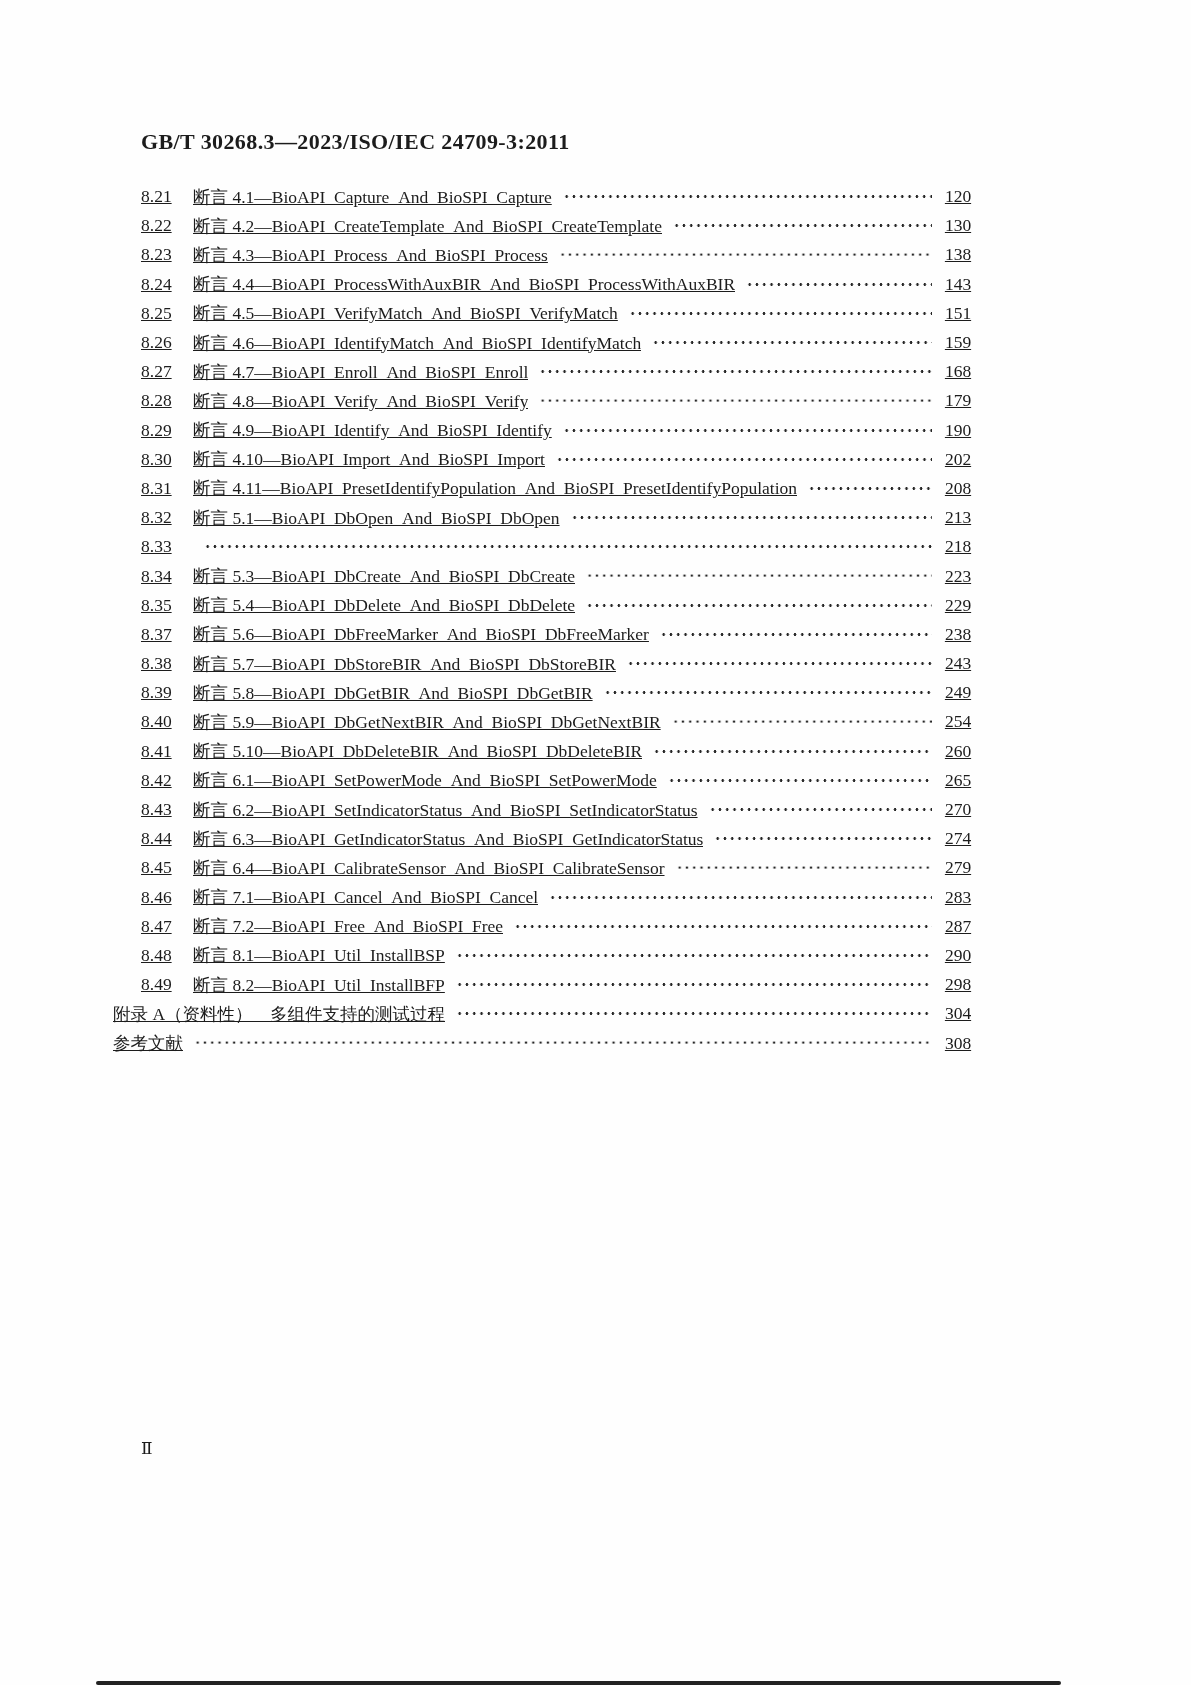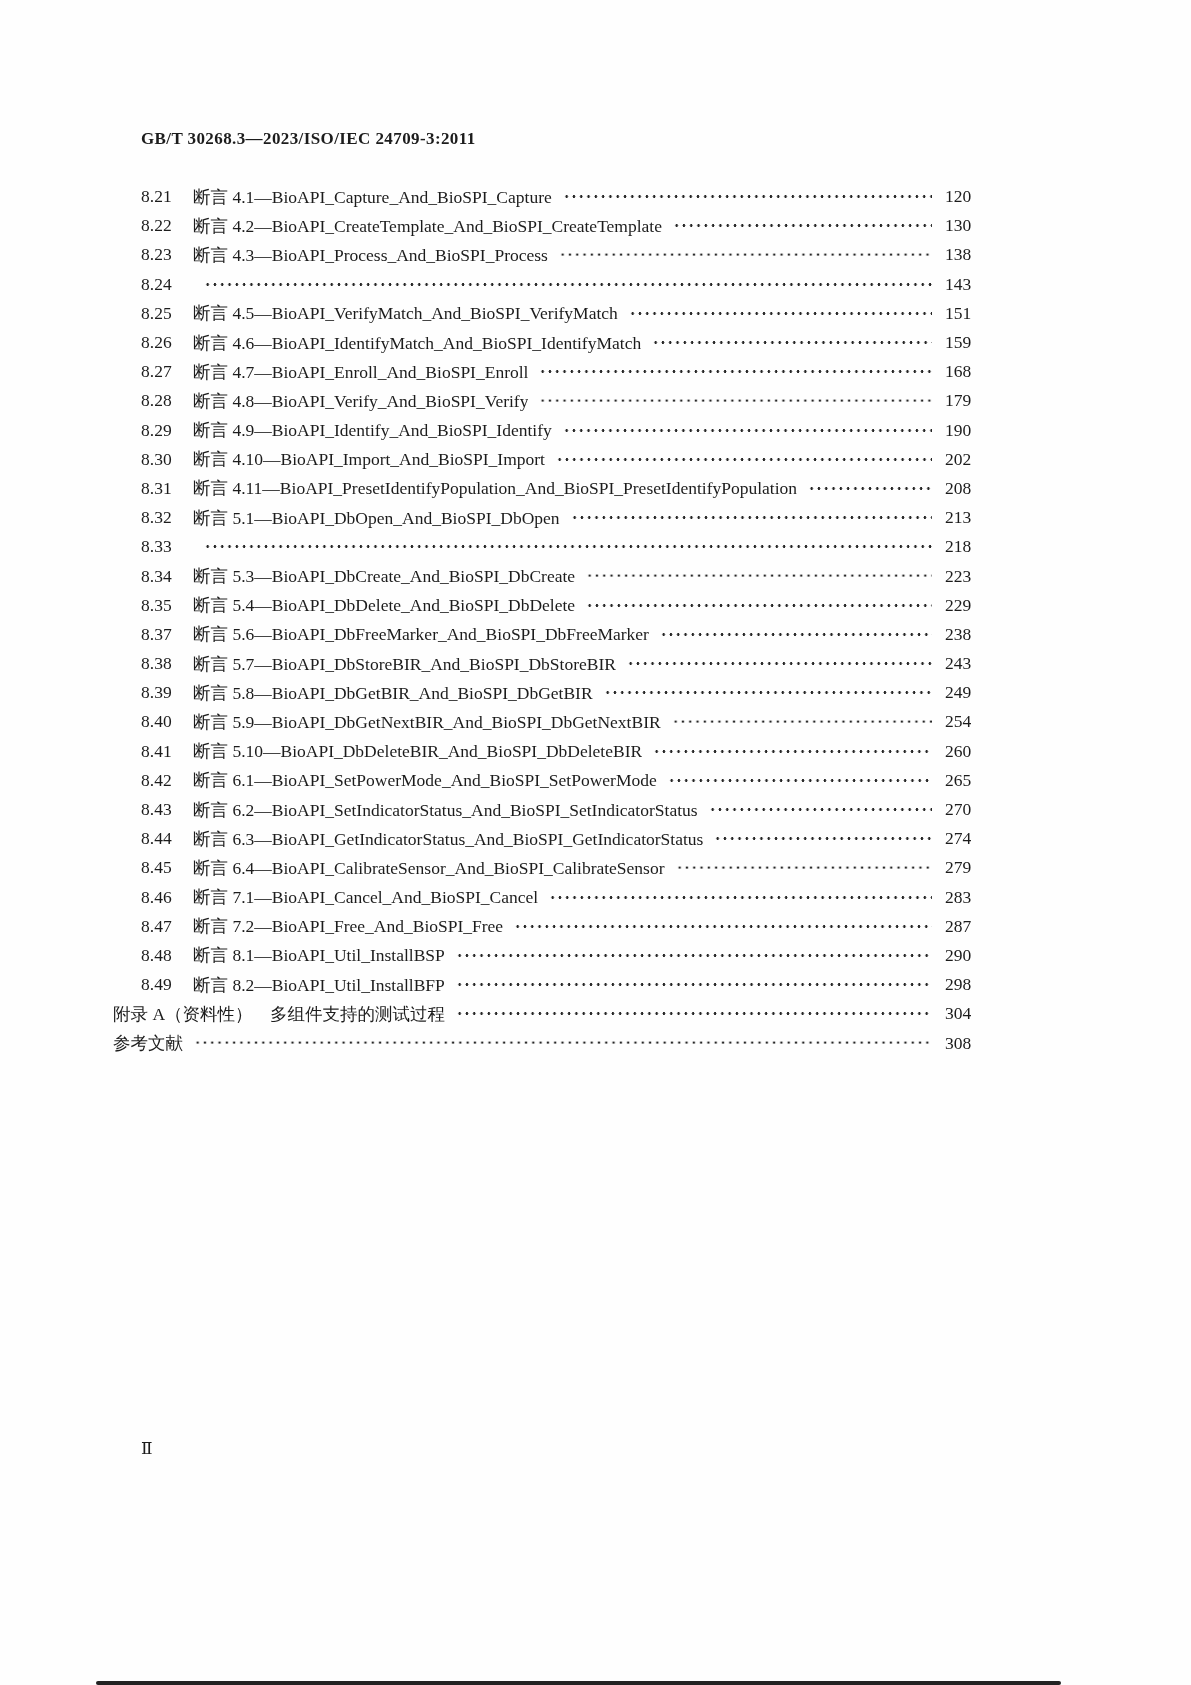--- a/index.html
+++ b/index.html
@@ -20,7 +20,7 @@
     position:absolute;
     left:141px;
     top:129px;
-    font-size:17px;
+    font-size:22px;
     font-weight:bold;
     letter-spacing:0.4px;
     white-space:nowrap;

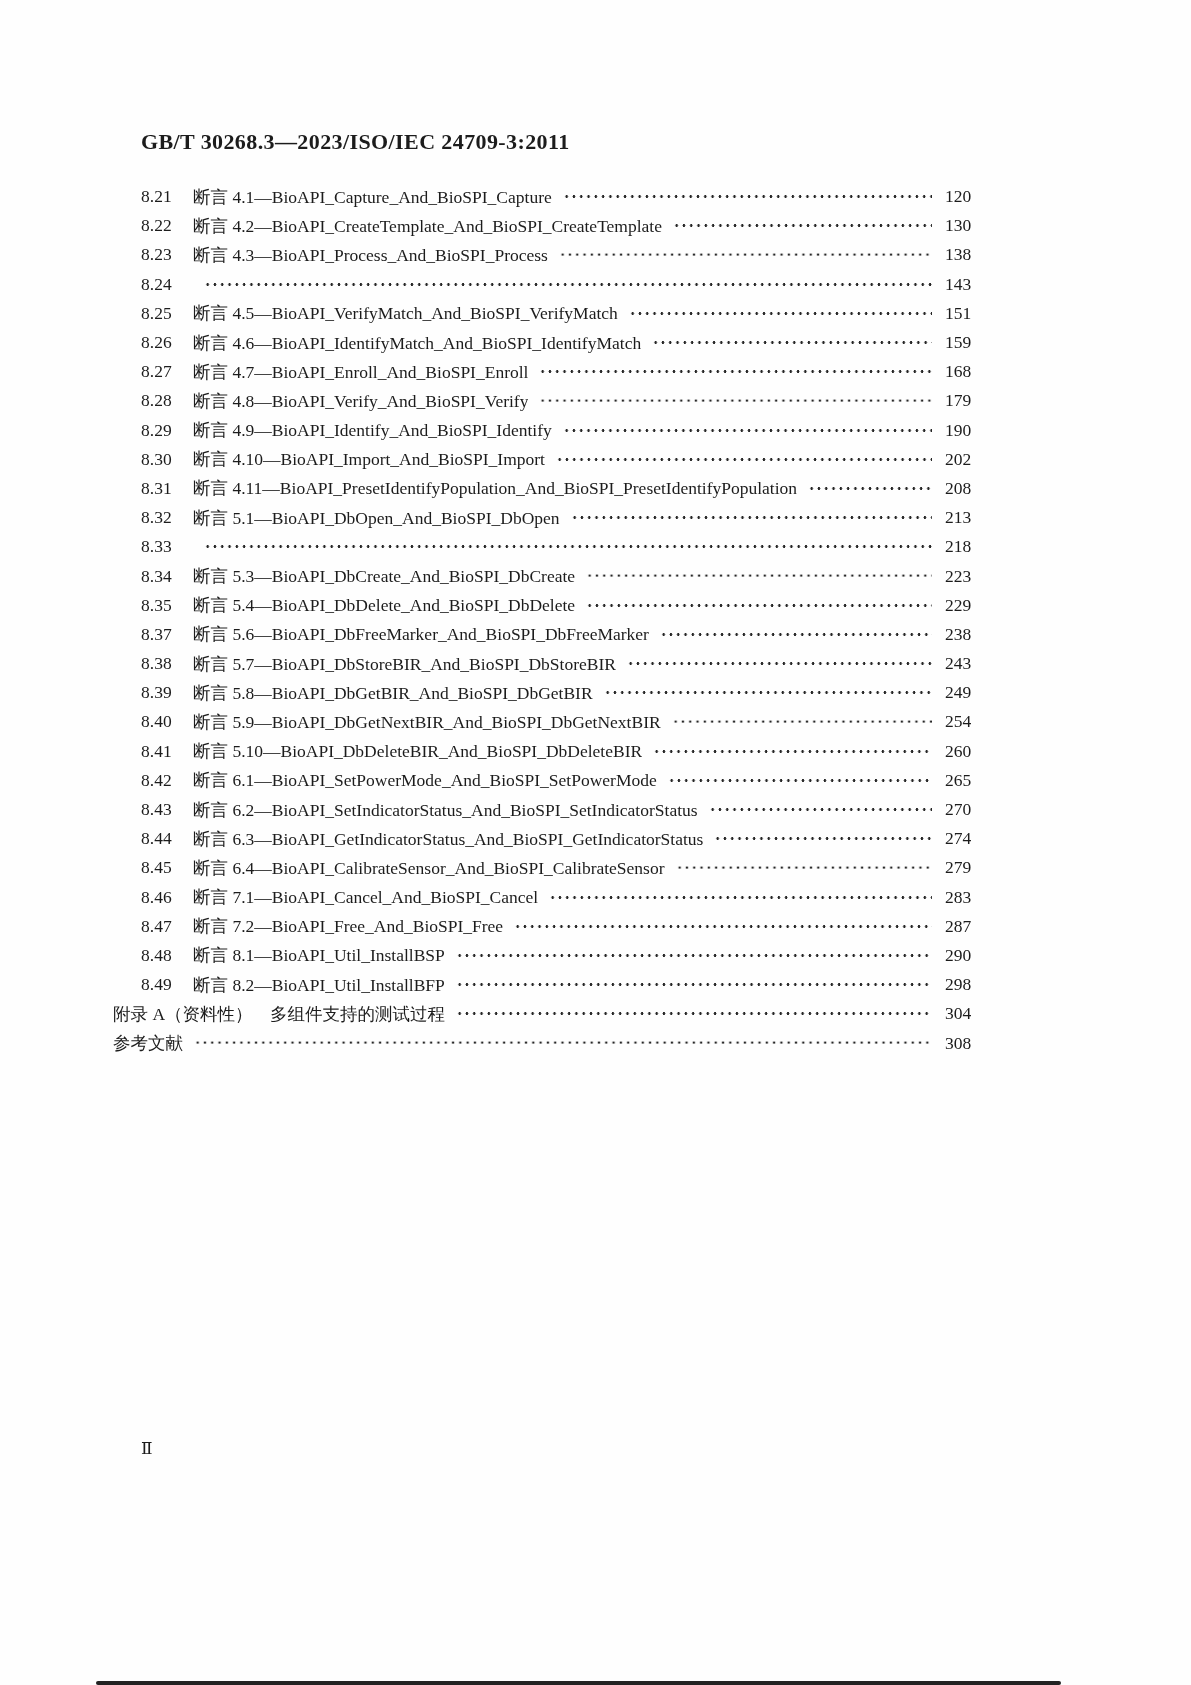--- a/index.html
+++ b/index.html
@@ -38,6 +38,7 @@
     font-size:17.5px;
     padding-left:28px;
     white-space:nowrap;
+    text-decoration:underline;
   }
   .toc-row.top-level{
     padding-left:0;

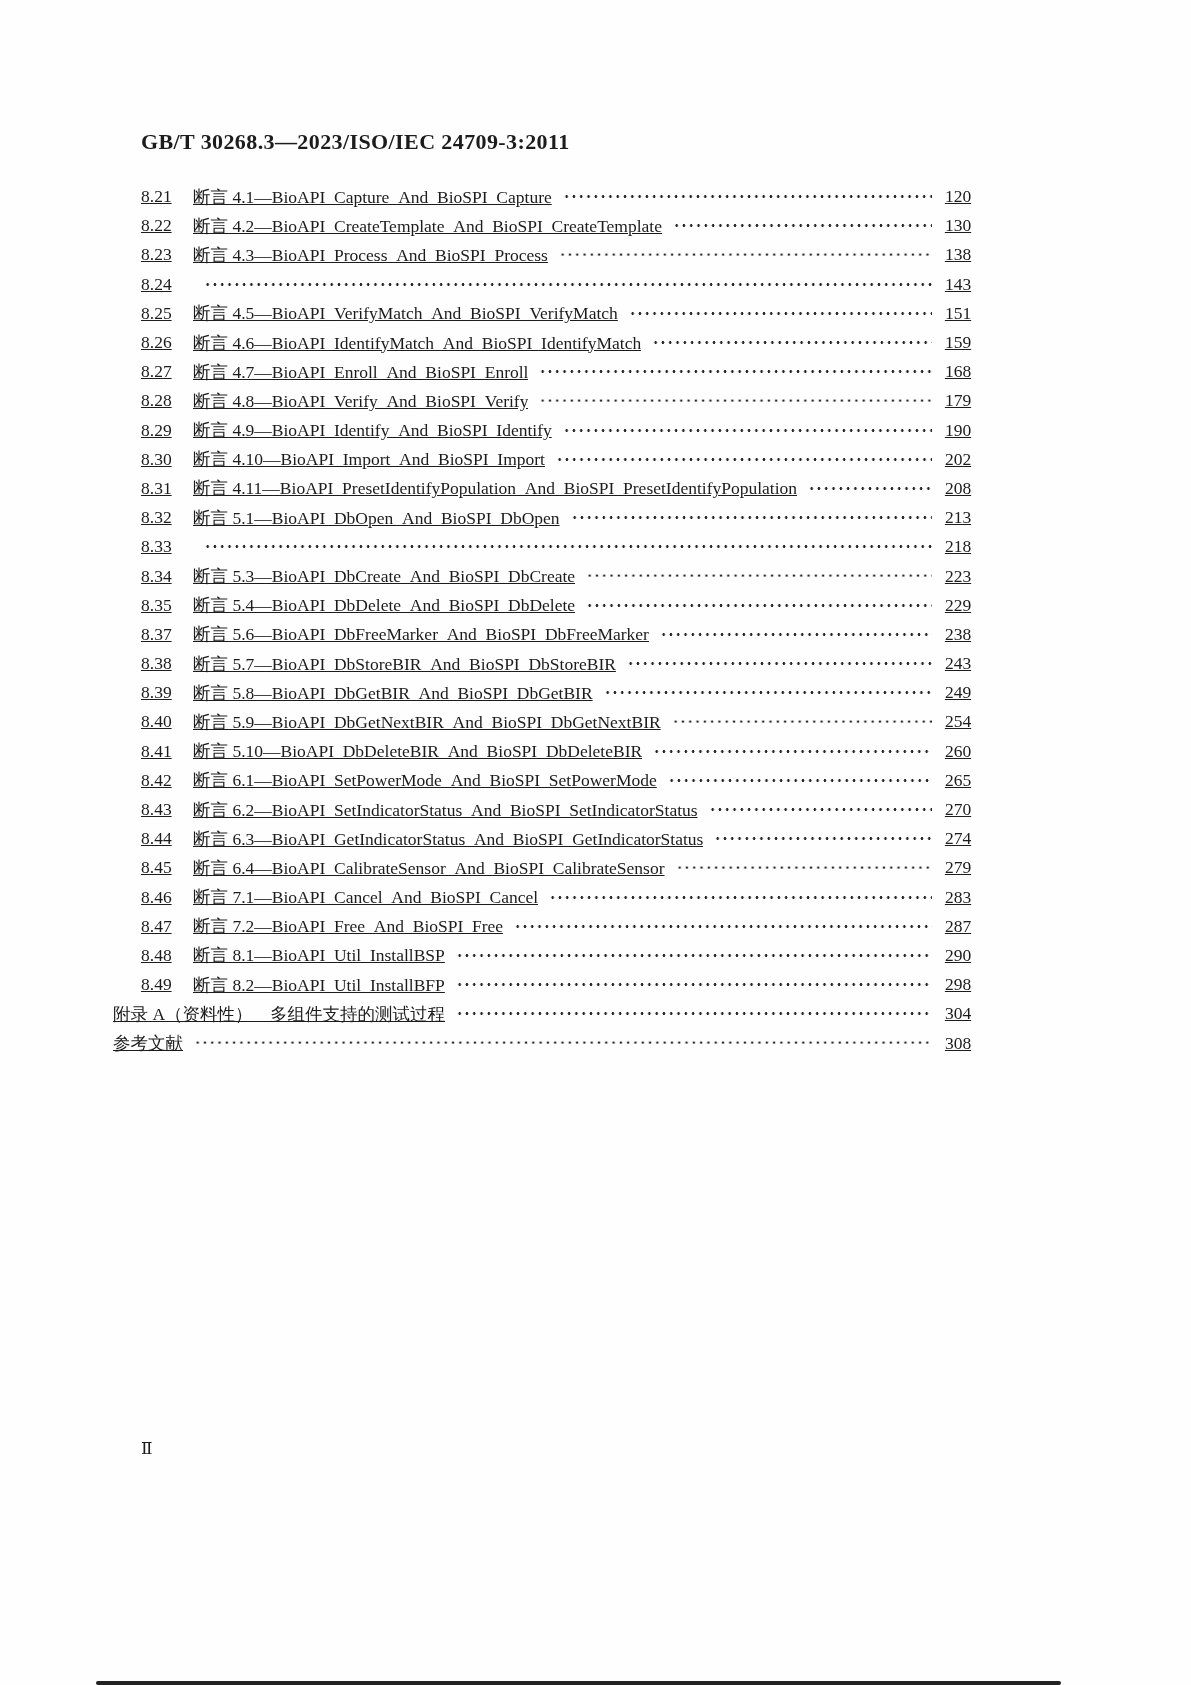--- a/index.html
+++ b/index.html
@@ -109,6 +109,7 @@
       </div>
       <div class="toc-row">
         <span class="toc-num">8.24</span>
+        <span class="toc-title">断言 4.4—BioAPI_ProcessWithAuxBIR_And_BioSPI_ProcessWithAuxBIR</span>
         <span class="leader"></span>
         <span class="toc-page">143</span>
       </div>

